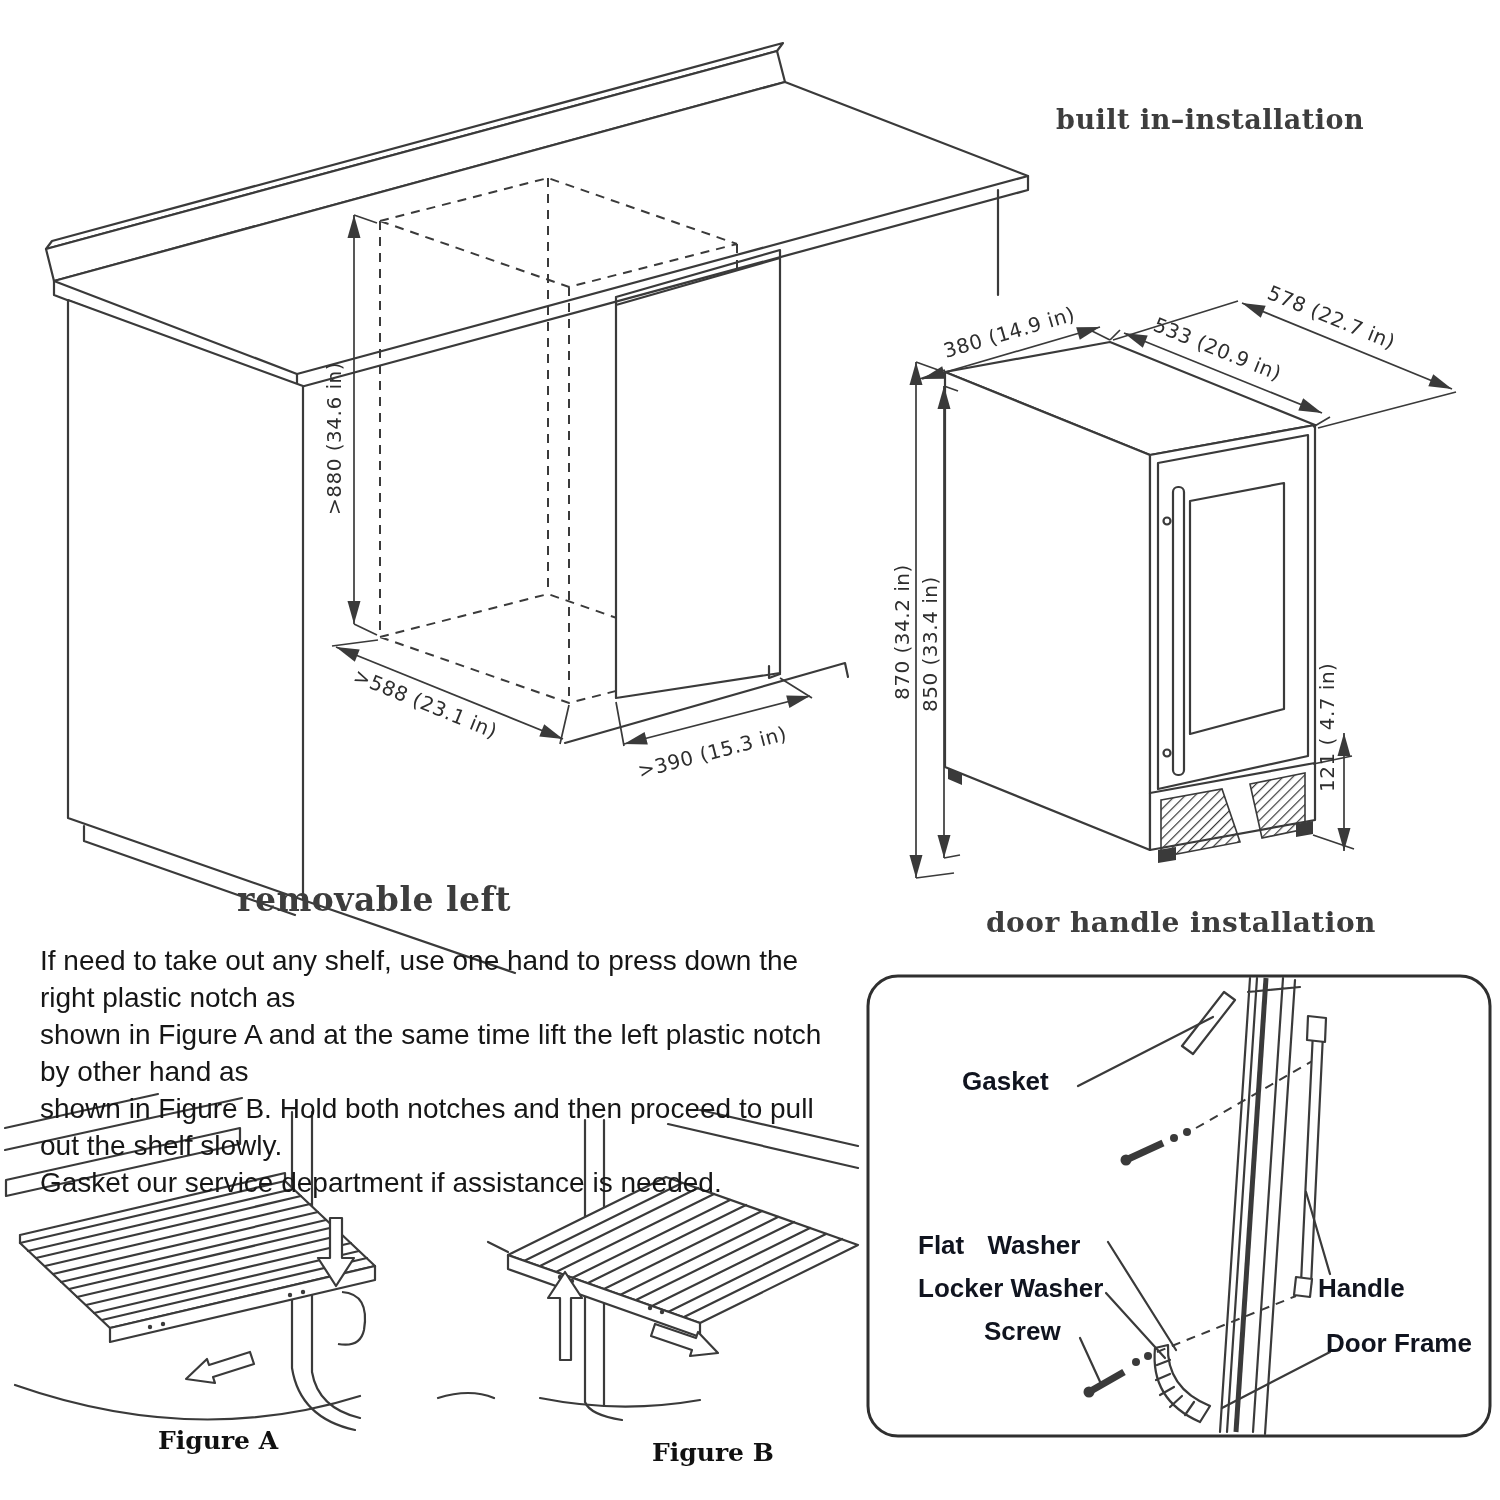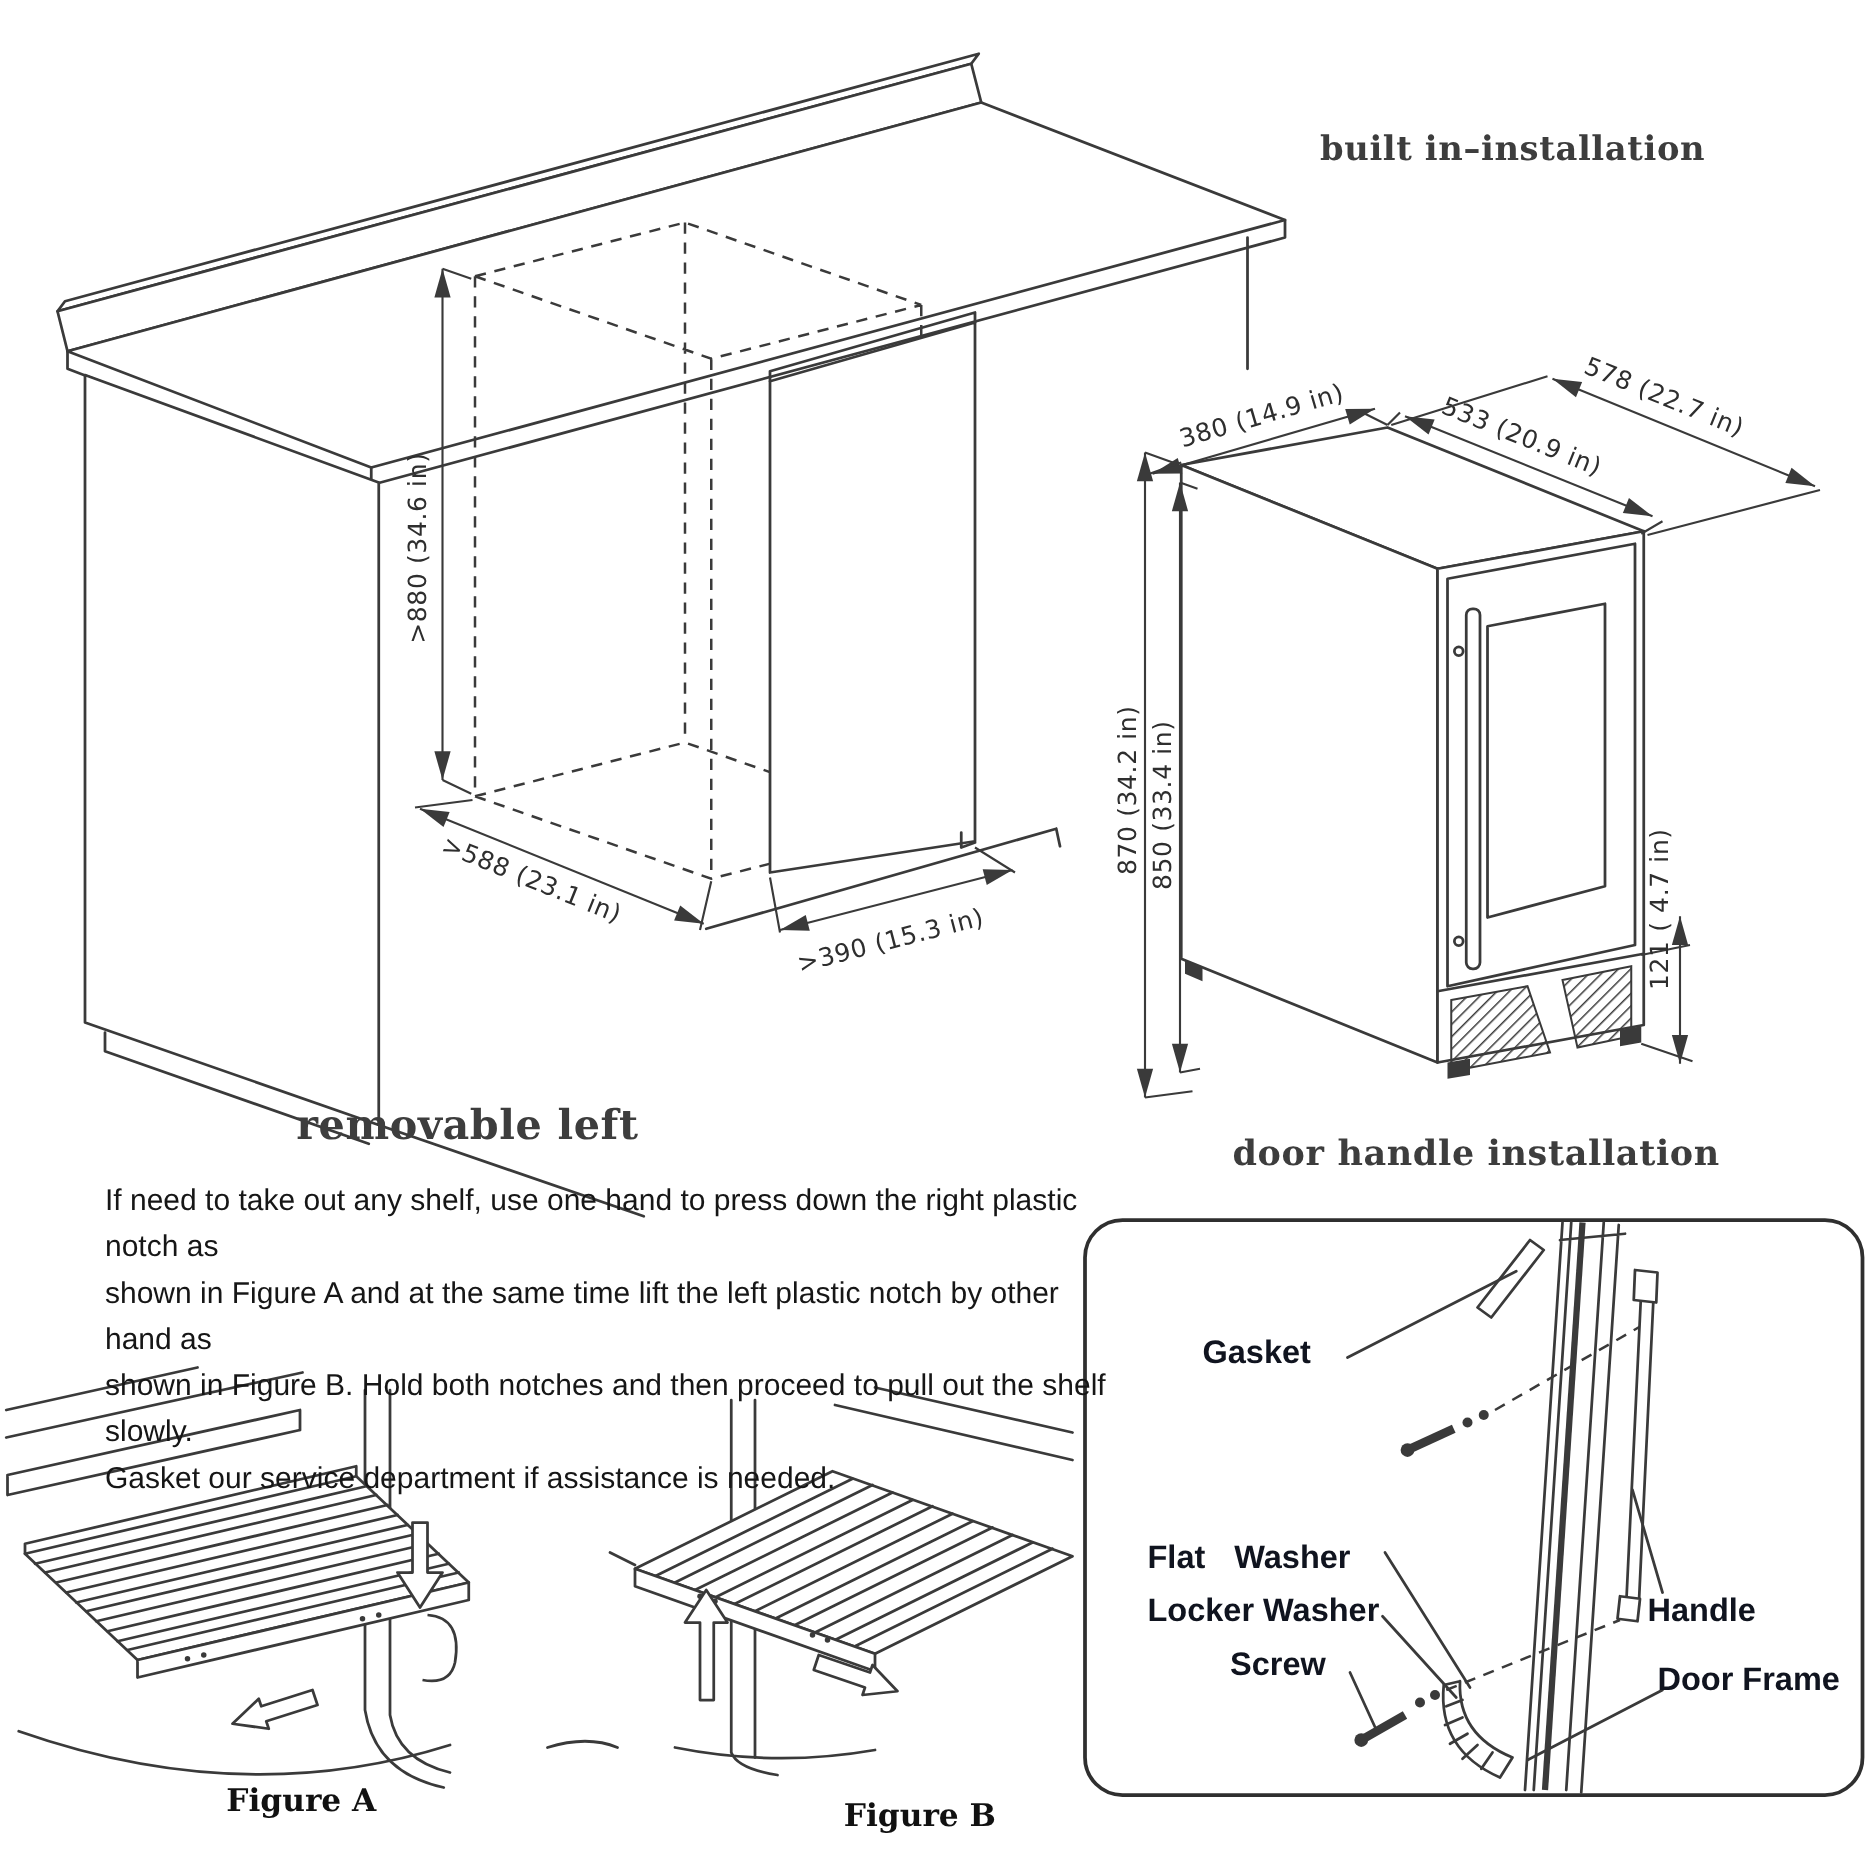--- a/index.html
+++ b/index.html
@@ -15,8 +15,8 @@
           font-weight:bold;font-size:25px;color:#111;white-space:nowrap;margin-left:23px;}
   #cap-a{left:158px;top:1426px;}
   #cap-b{left:652px;top:1438px;}
-  #paragraph{position:absolute;left:40px;top:942px;width:815px;font-size:24px;
-             line-height:37px;color:#161616;margin-left:44px;}
+  #paragraph{position:absolute;left:40px;top:942px;width:815px;font-size:28px;
+             line-height:37px;color:#161616;}
   .plabel{position:absolute;font-size:26px;font-weight:700;color:#10141f;white-space:nowrap;}
   #lbl-gasket{left:962px;top:1066px;}
   #lbl-flatwasher{left:918px;top:1230px;word-spacing:16px;}

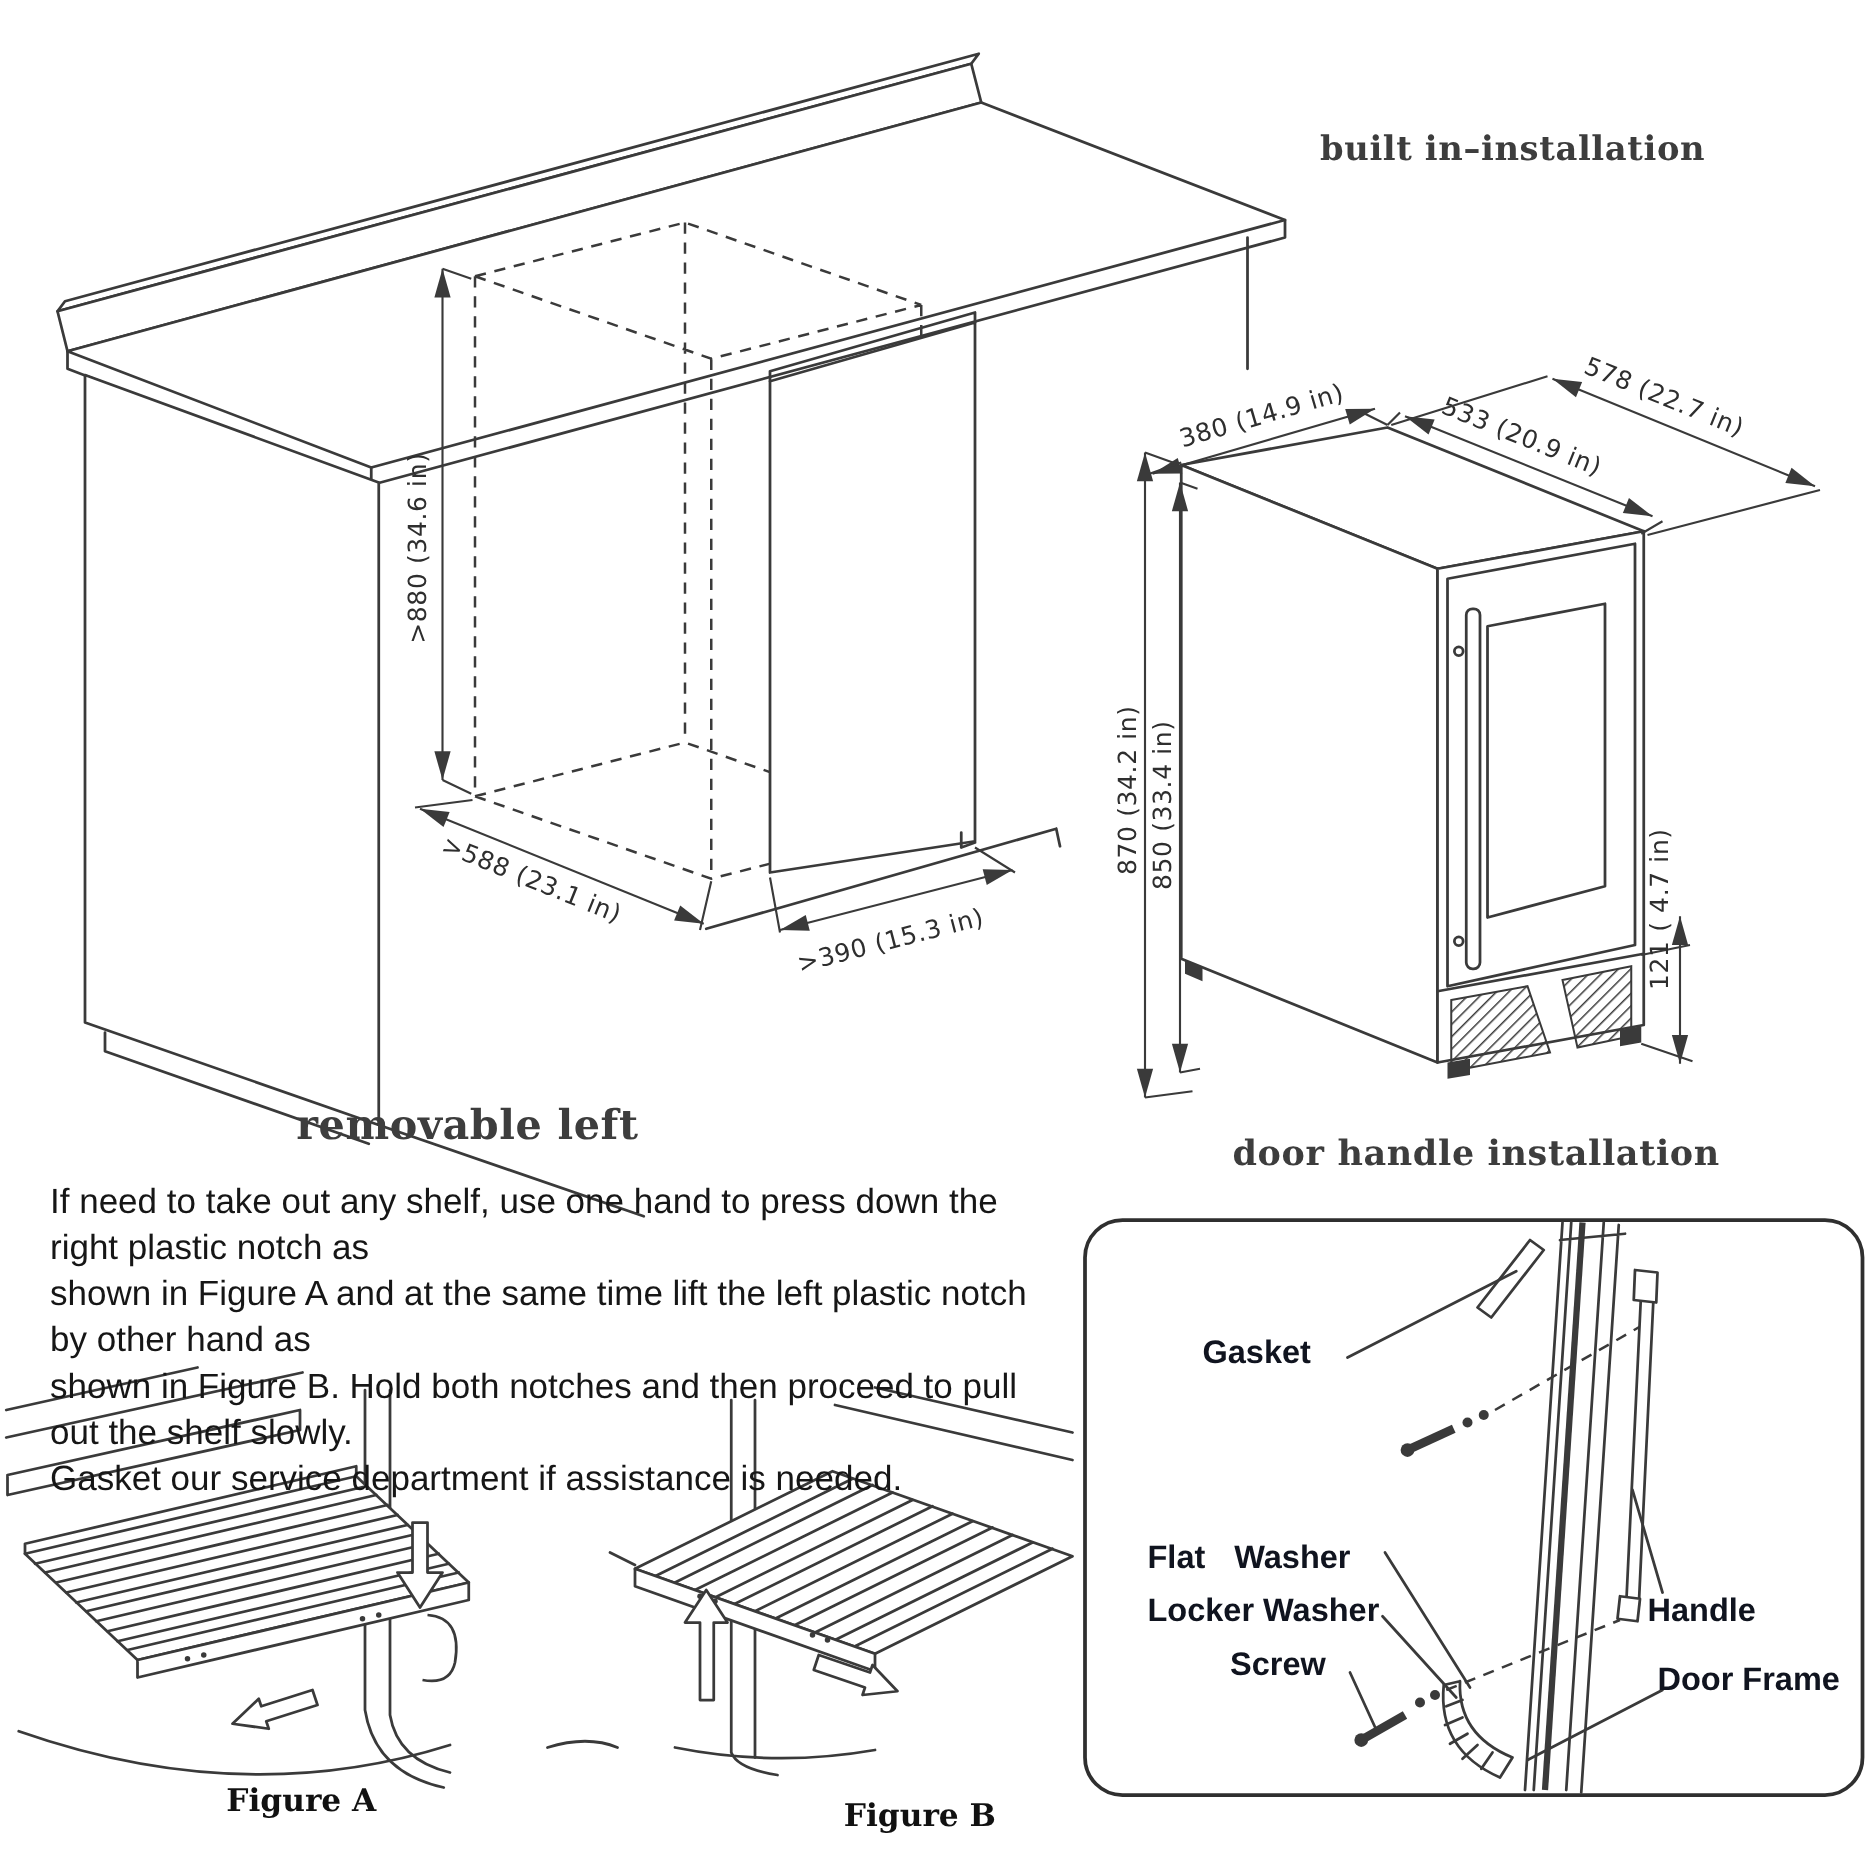--- a/index.html
+++ b/index.html
@@ -12,7 +12,7 @@
   #title-shelf{left:237px;top:880px;font-size:33px;}
   #title-handle{left:986px;top:906px;font-size:28px;}
   .figcap{position:absolute;font-family:"DejaVu Serif","Liberation Serif",serif;
-          font-weight:bold;font-size:25px;color:#111;white-space:nowrap;margin-left:23px;}
+          font-weight:bold;font-size:25px;color:#111;white-space:nowrap;}
   #cap-a{left:158px;top:1426px;}
   #cap-b{left:652px;top:1438px;}
   #paragraph{position:absolute;left:40px;top:942px;width:815px;font-size:28px;

